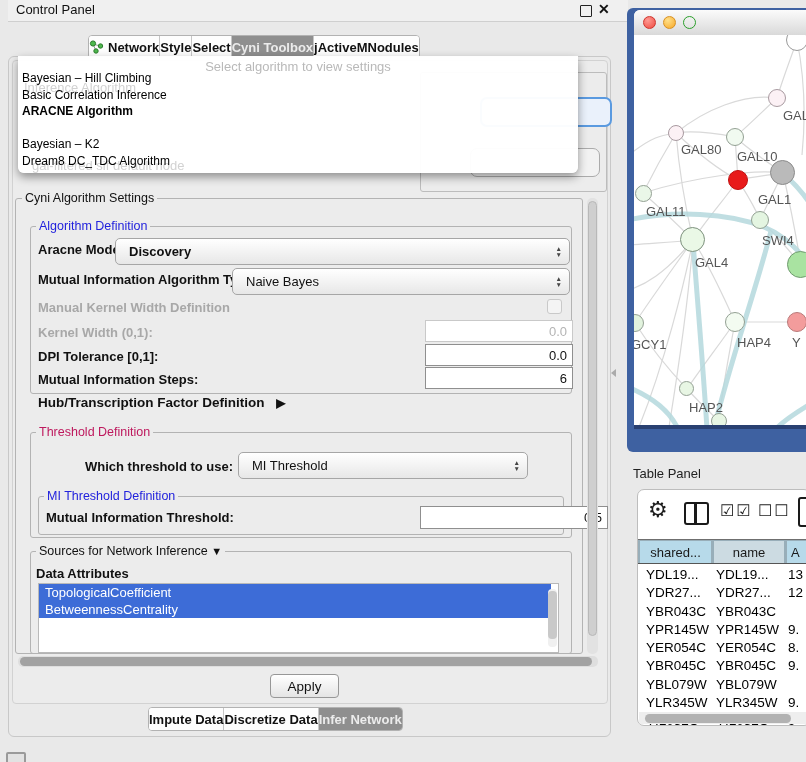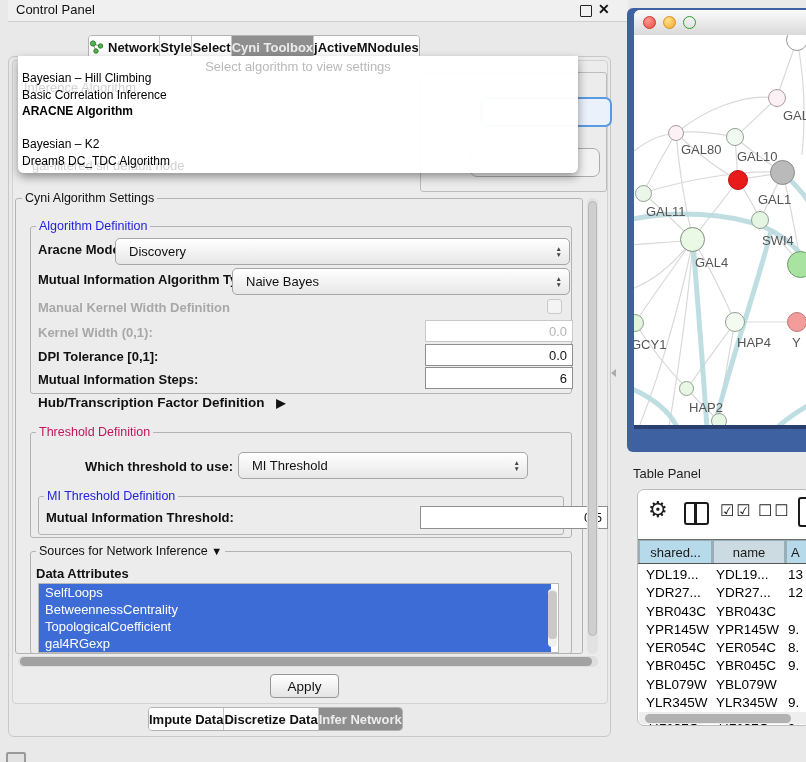--- a/index.html
+++ b/index.html
@@ -162,7 +162,7 @@
   <span class="glabel blue" style="left:36px;top:219px;">Algorithm Definition</span>
 
   <span class="lbl bold" style="left:38px;top:242px;">Aracne Mode:</span>
-  <div class="combo" style="left:115px;top:238px;width:453px;height:25px;">
+  <div class="combo" style="left:115px;top:238px;width:453px;height:25px;font-weight:bold;">
     <span class="ctext">Discovery</span>
     <span class="stepper">
         <span>▲</span>

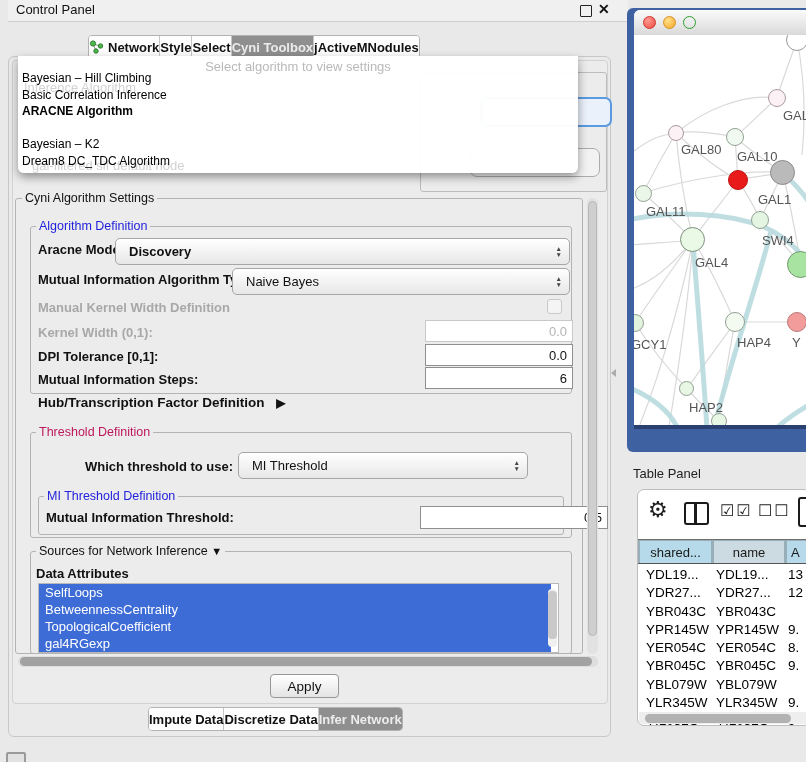--- a/index.html
+++ b/index.html
@@ -230,7 +230,6 @@
   <span class="lbl bold" style="left:36px;top:566px;">Data Attributes</span>
 
   <div class="listbox">
-    <div class="list-item">SelfLoops</div>
     <div class="list-item">BetweennessCentrality</div>
     <div class="list-item">TopologicalCoefficient</div>
     <div class="list-item">gal4RGexp</div>

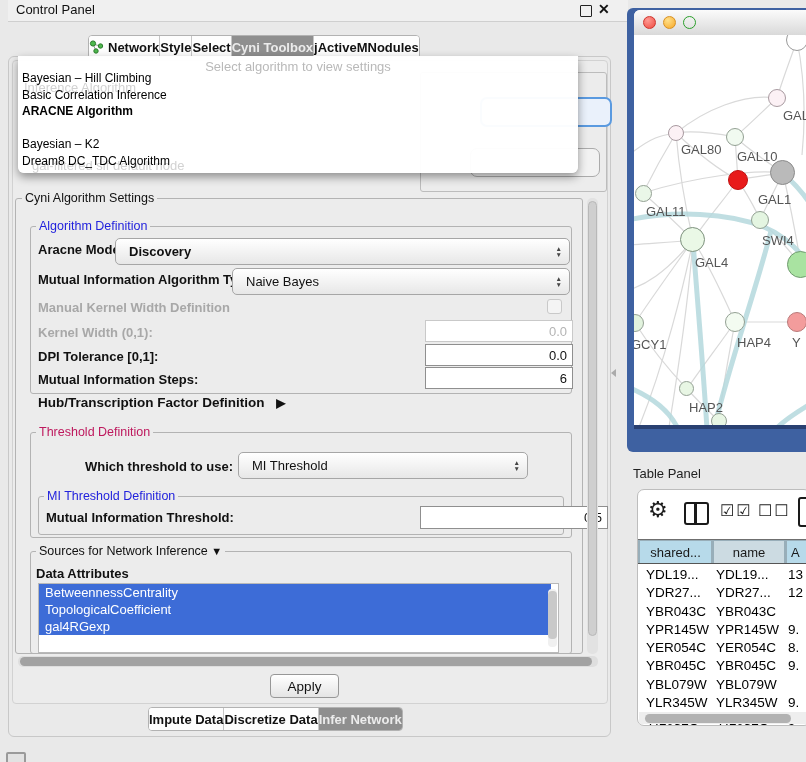--- a/index.html
+++ b/index.html
@@ -230,8 +230,8 @@
   <span class="lbl bold" style="left:36px;top:566px;">Data Attributes</span>
 
   <div class="listbox">
+    <div class="list-item">TopologicalCoefficient</div>
     <div class="list-item">BetweennessCentrality</div>
-    <div class="list-item">TopologicalCoefficient</div>
     <div class="list-item">gal4RGexp</div>
     <div class="list-scroll">
         <div class="thumb"></div>

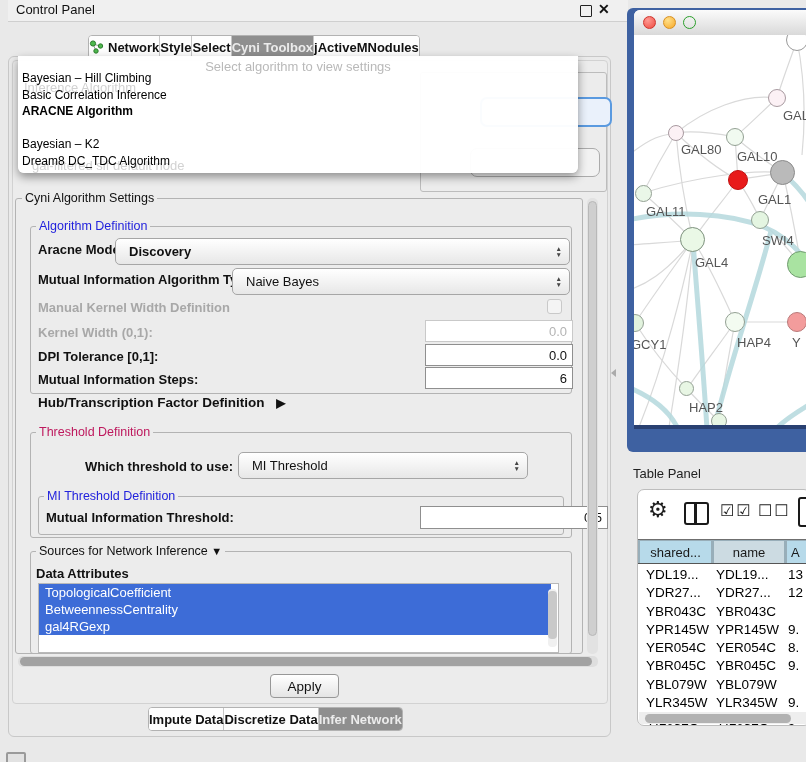--- a/index.html
+++ b/index.html
@@ -232,7 +232,6 @@
   <div class="listbox">
     <div class="list-item">TopologicalCoefficient</div>
     <div class="list-item">BetweennessCentrality</div>
-    <div class="list-item">gal4RGexp</div>
     <div class="list-scroll">
         <div class="thumb"></div>
       </div>

